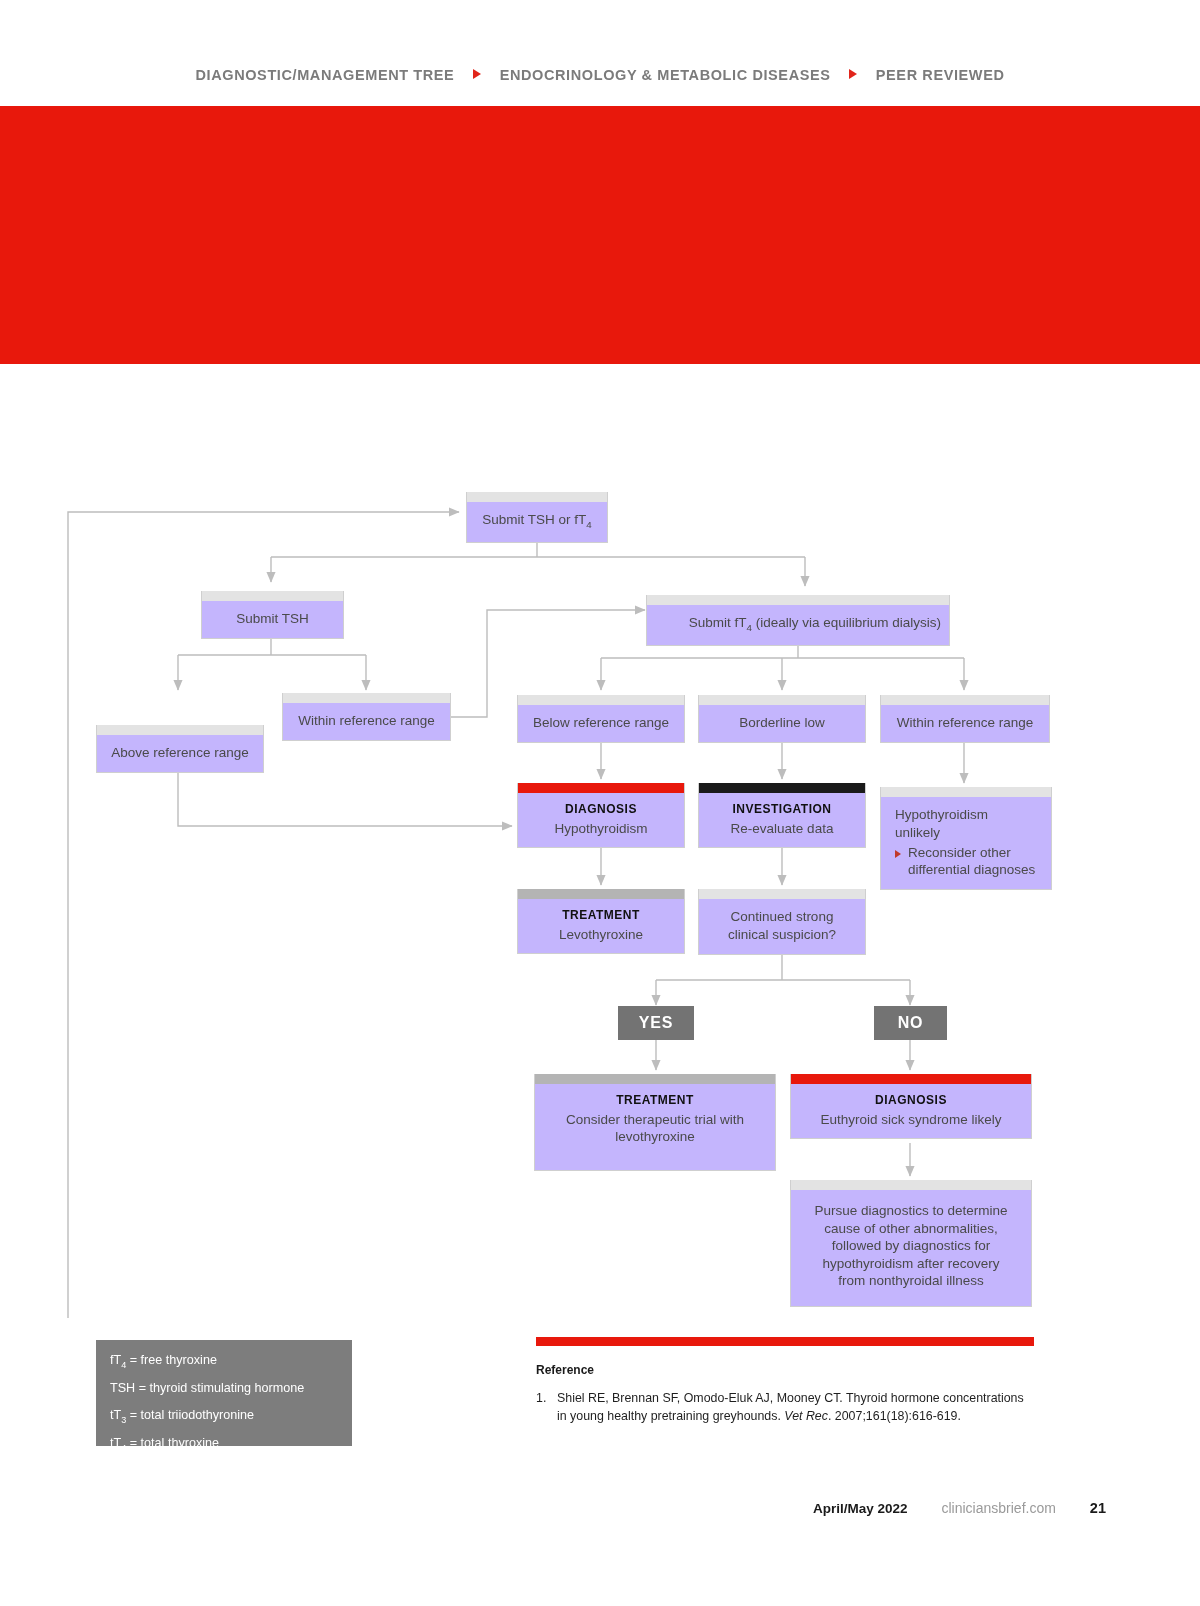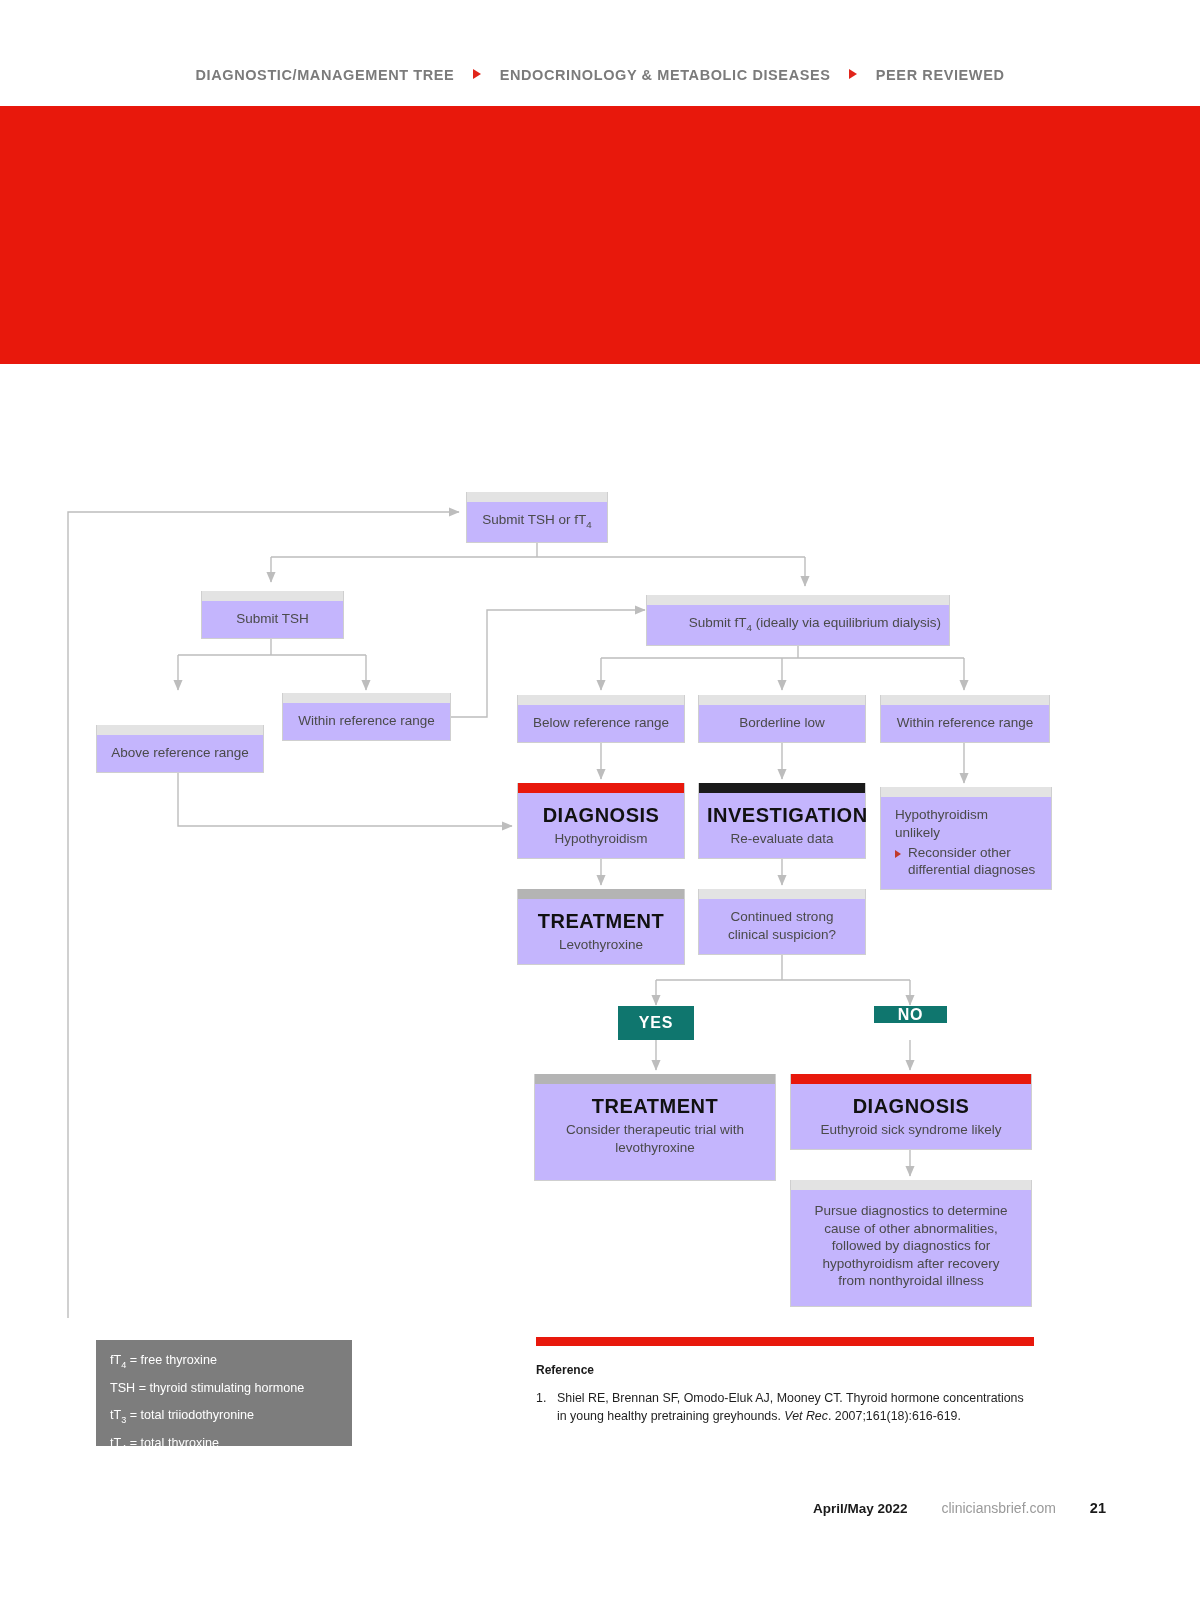--- a/index.html
+++ b/index.html
@@ -58,7 +58,7 @@
   .node.topbargray  .bar { background: #b4b4b4; height: 10px; }
 
   .node .hdr {
-    font-weight: bold; font-size: 20px; letter-spacing: .5px;
+    font-weight: bold; font-size: 12px; letter-spacing: .5px;
     color: #111; margin-bottom: 2px;
   }
   .node .sub { font-size: 13.5px; color: #4a4a4a; line-height: 1.3; }

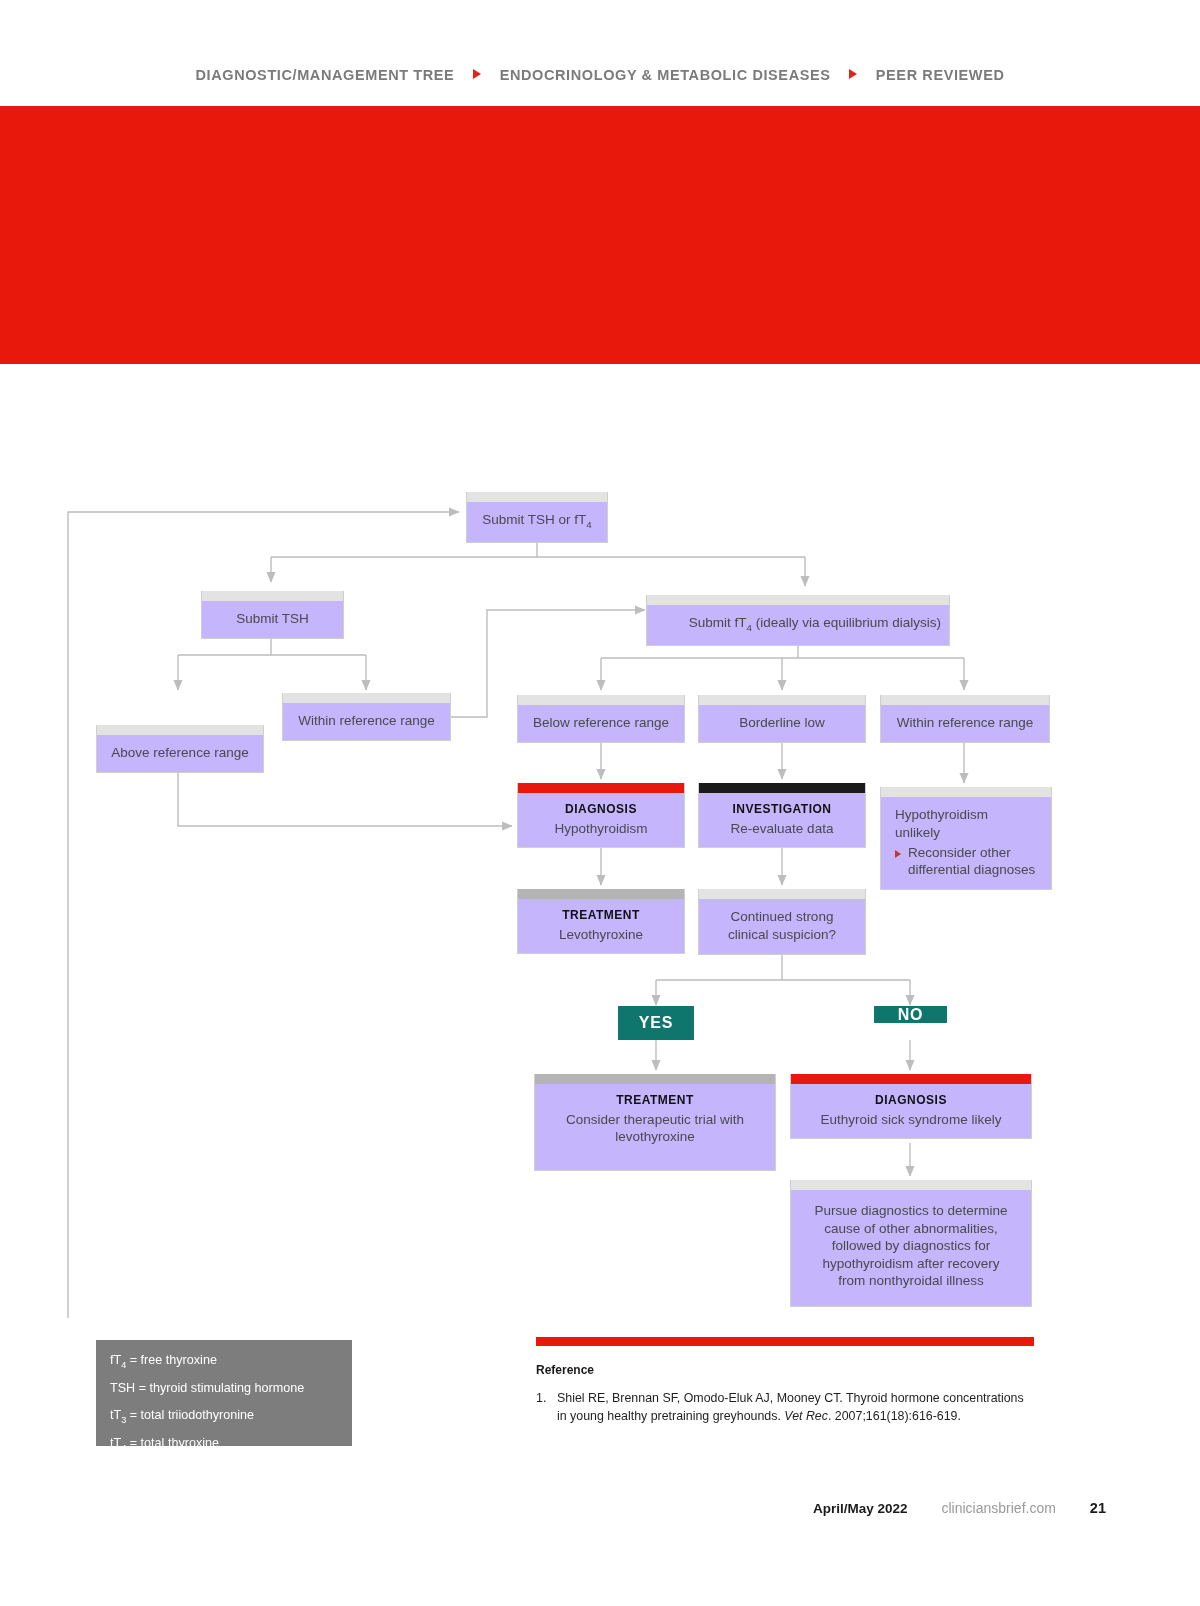--- a/index.html
+++ b/index.html
@@ -75,7 +75,7 @@
   
   .chip {
     position: absolute;
-    background: #0f766e; color: #fff;
+    background: #737373; color: #fff;
     font-weight: bold; font-size: 16px; letter-spacing: .8px;
     display: flex; align-items: center; justify-content: center;
   }

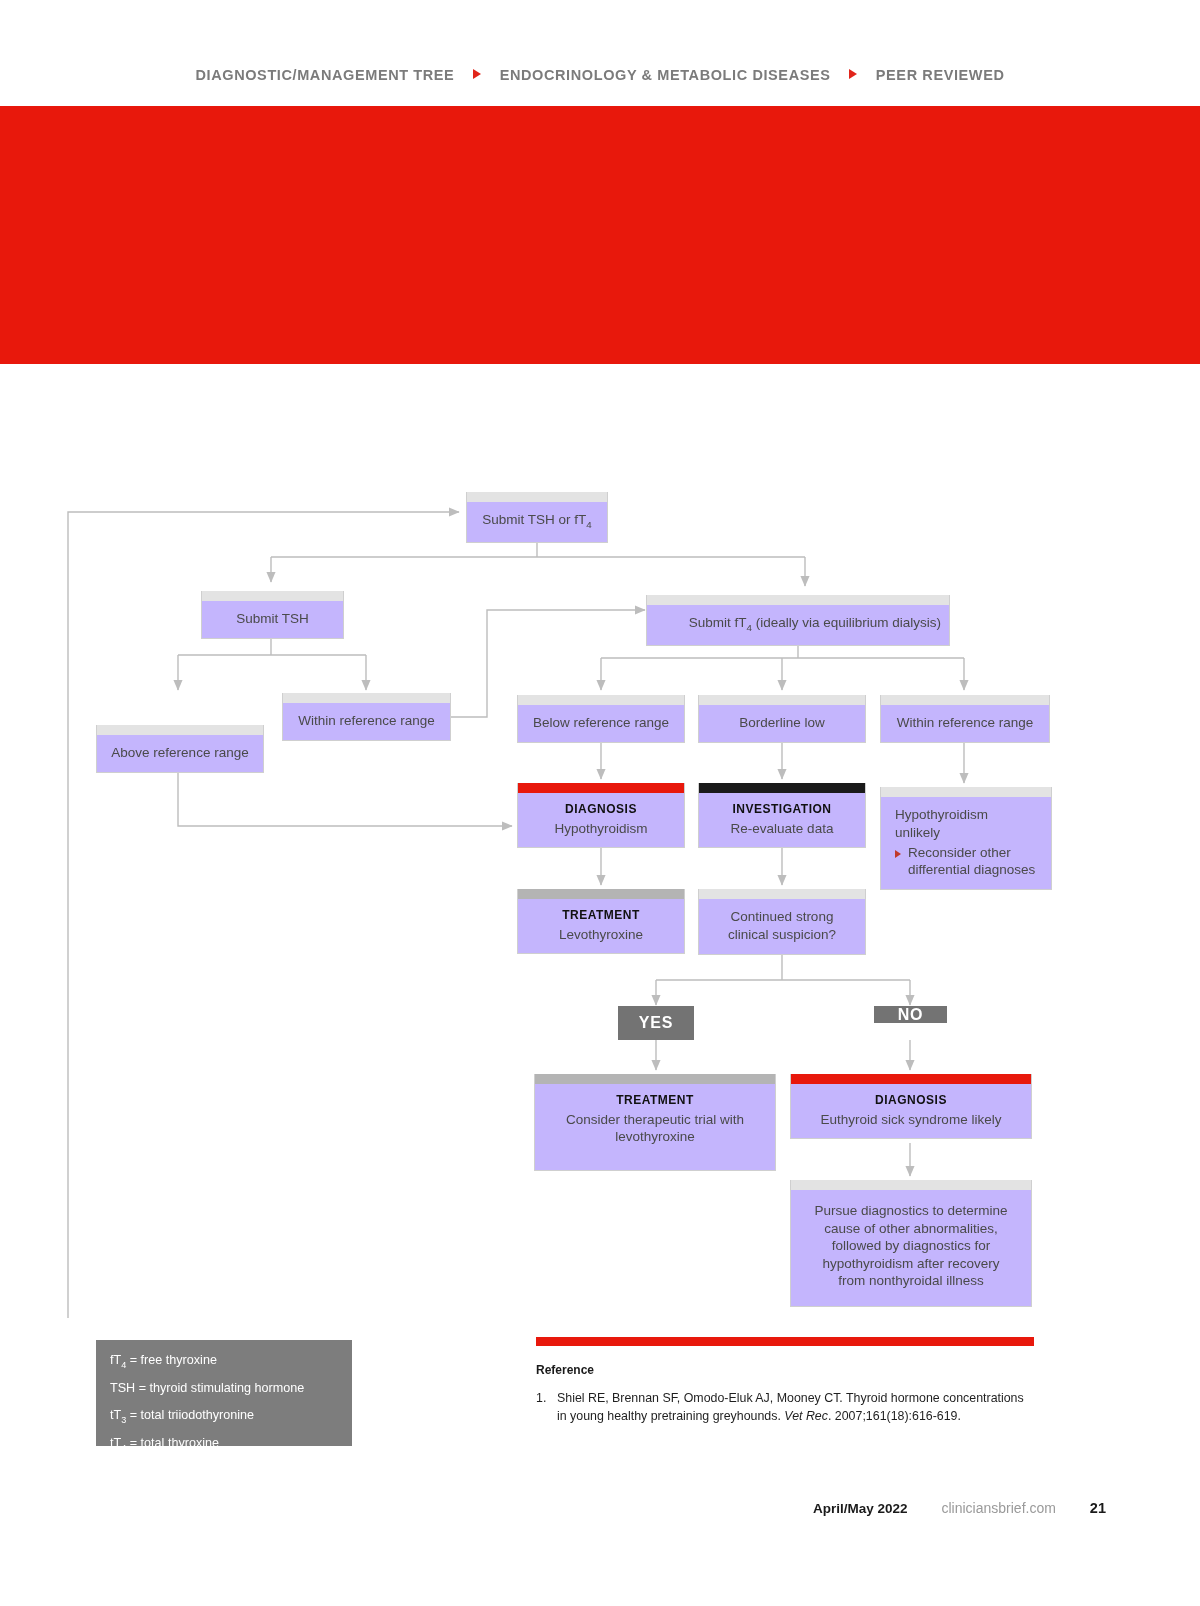--- a/index.html
+++ b/index.html
@@ -279,7 +279,7 @@
       <span>YES</span>
     </div>
 
-    <div class="chip" style="left:874px; top:1006px; width:73px; height:17px;">
+    <div class="chip" style="left:874px; top:1006px; width:73px; height:34px;">
       <span>NO</span>
     </div>
 

